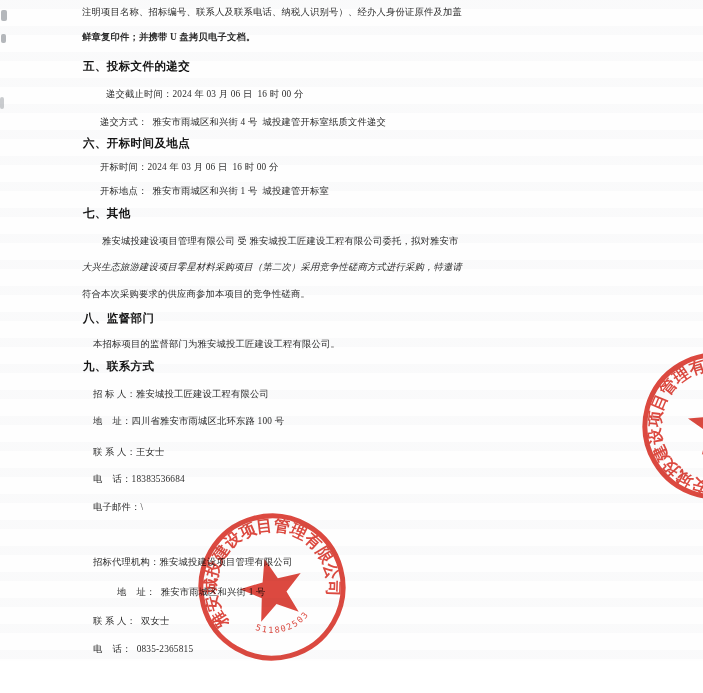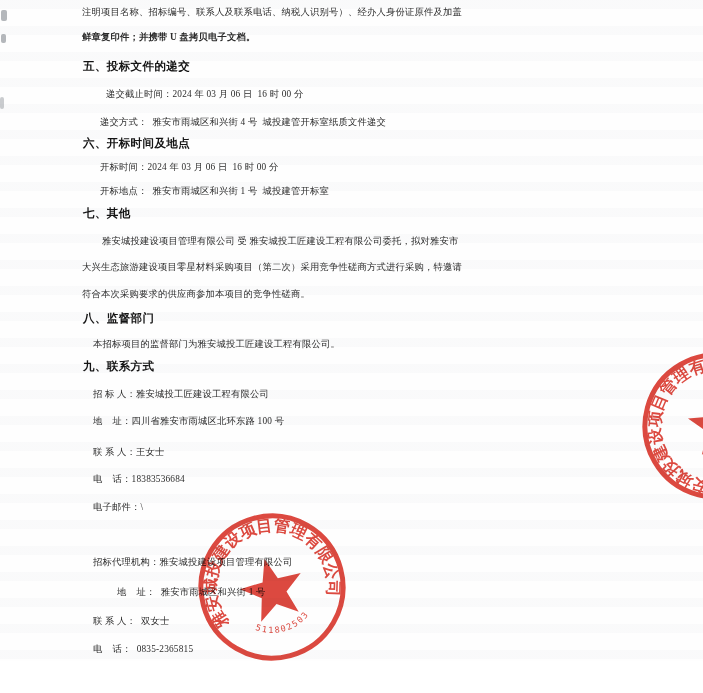--- a/index.html
+++ b/index.html
@@ -70,7 +70,7 @@
 
   <div class="hd" style="left:83px;top:206px;">七、其他</div>
   <div class="ln" style="left:102px;top:235px;">雅安城投建设项目管理有限公司 受 雅安城投工匠建设工程有限公司委托，拟对雅安市</div>
-  <div class="ln" style="left:82px;top:261px;">大兴生态旅游建设项目零星材料采购项目（第二次）采用竞争性磋商方式进行采购，特邀请</div>
+  <div class="ln" style="left:82px;top:261px;font-style:italic;">大兴生态旅游建设项目零星材料采购项目（第二次）采用竞争性磋商方式进行采购，特邀请</div>
   <div class="ln" style="left:82px;top:288px;">符合本次采购要求的供应商参加本项目的竞争性磋商。</div>
 
   <div class="hd" style="left:83px;top:311px;">八、监督部门</div>

